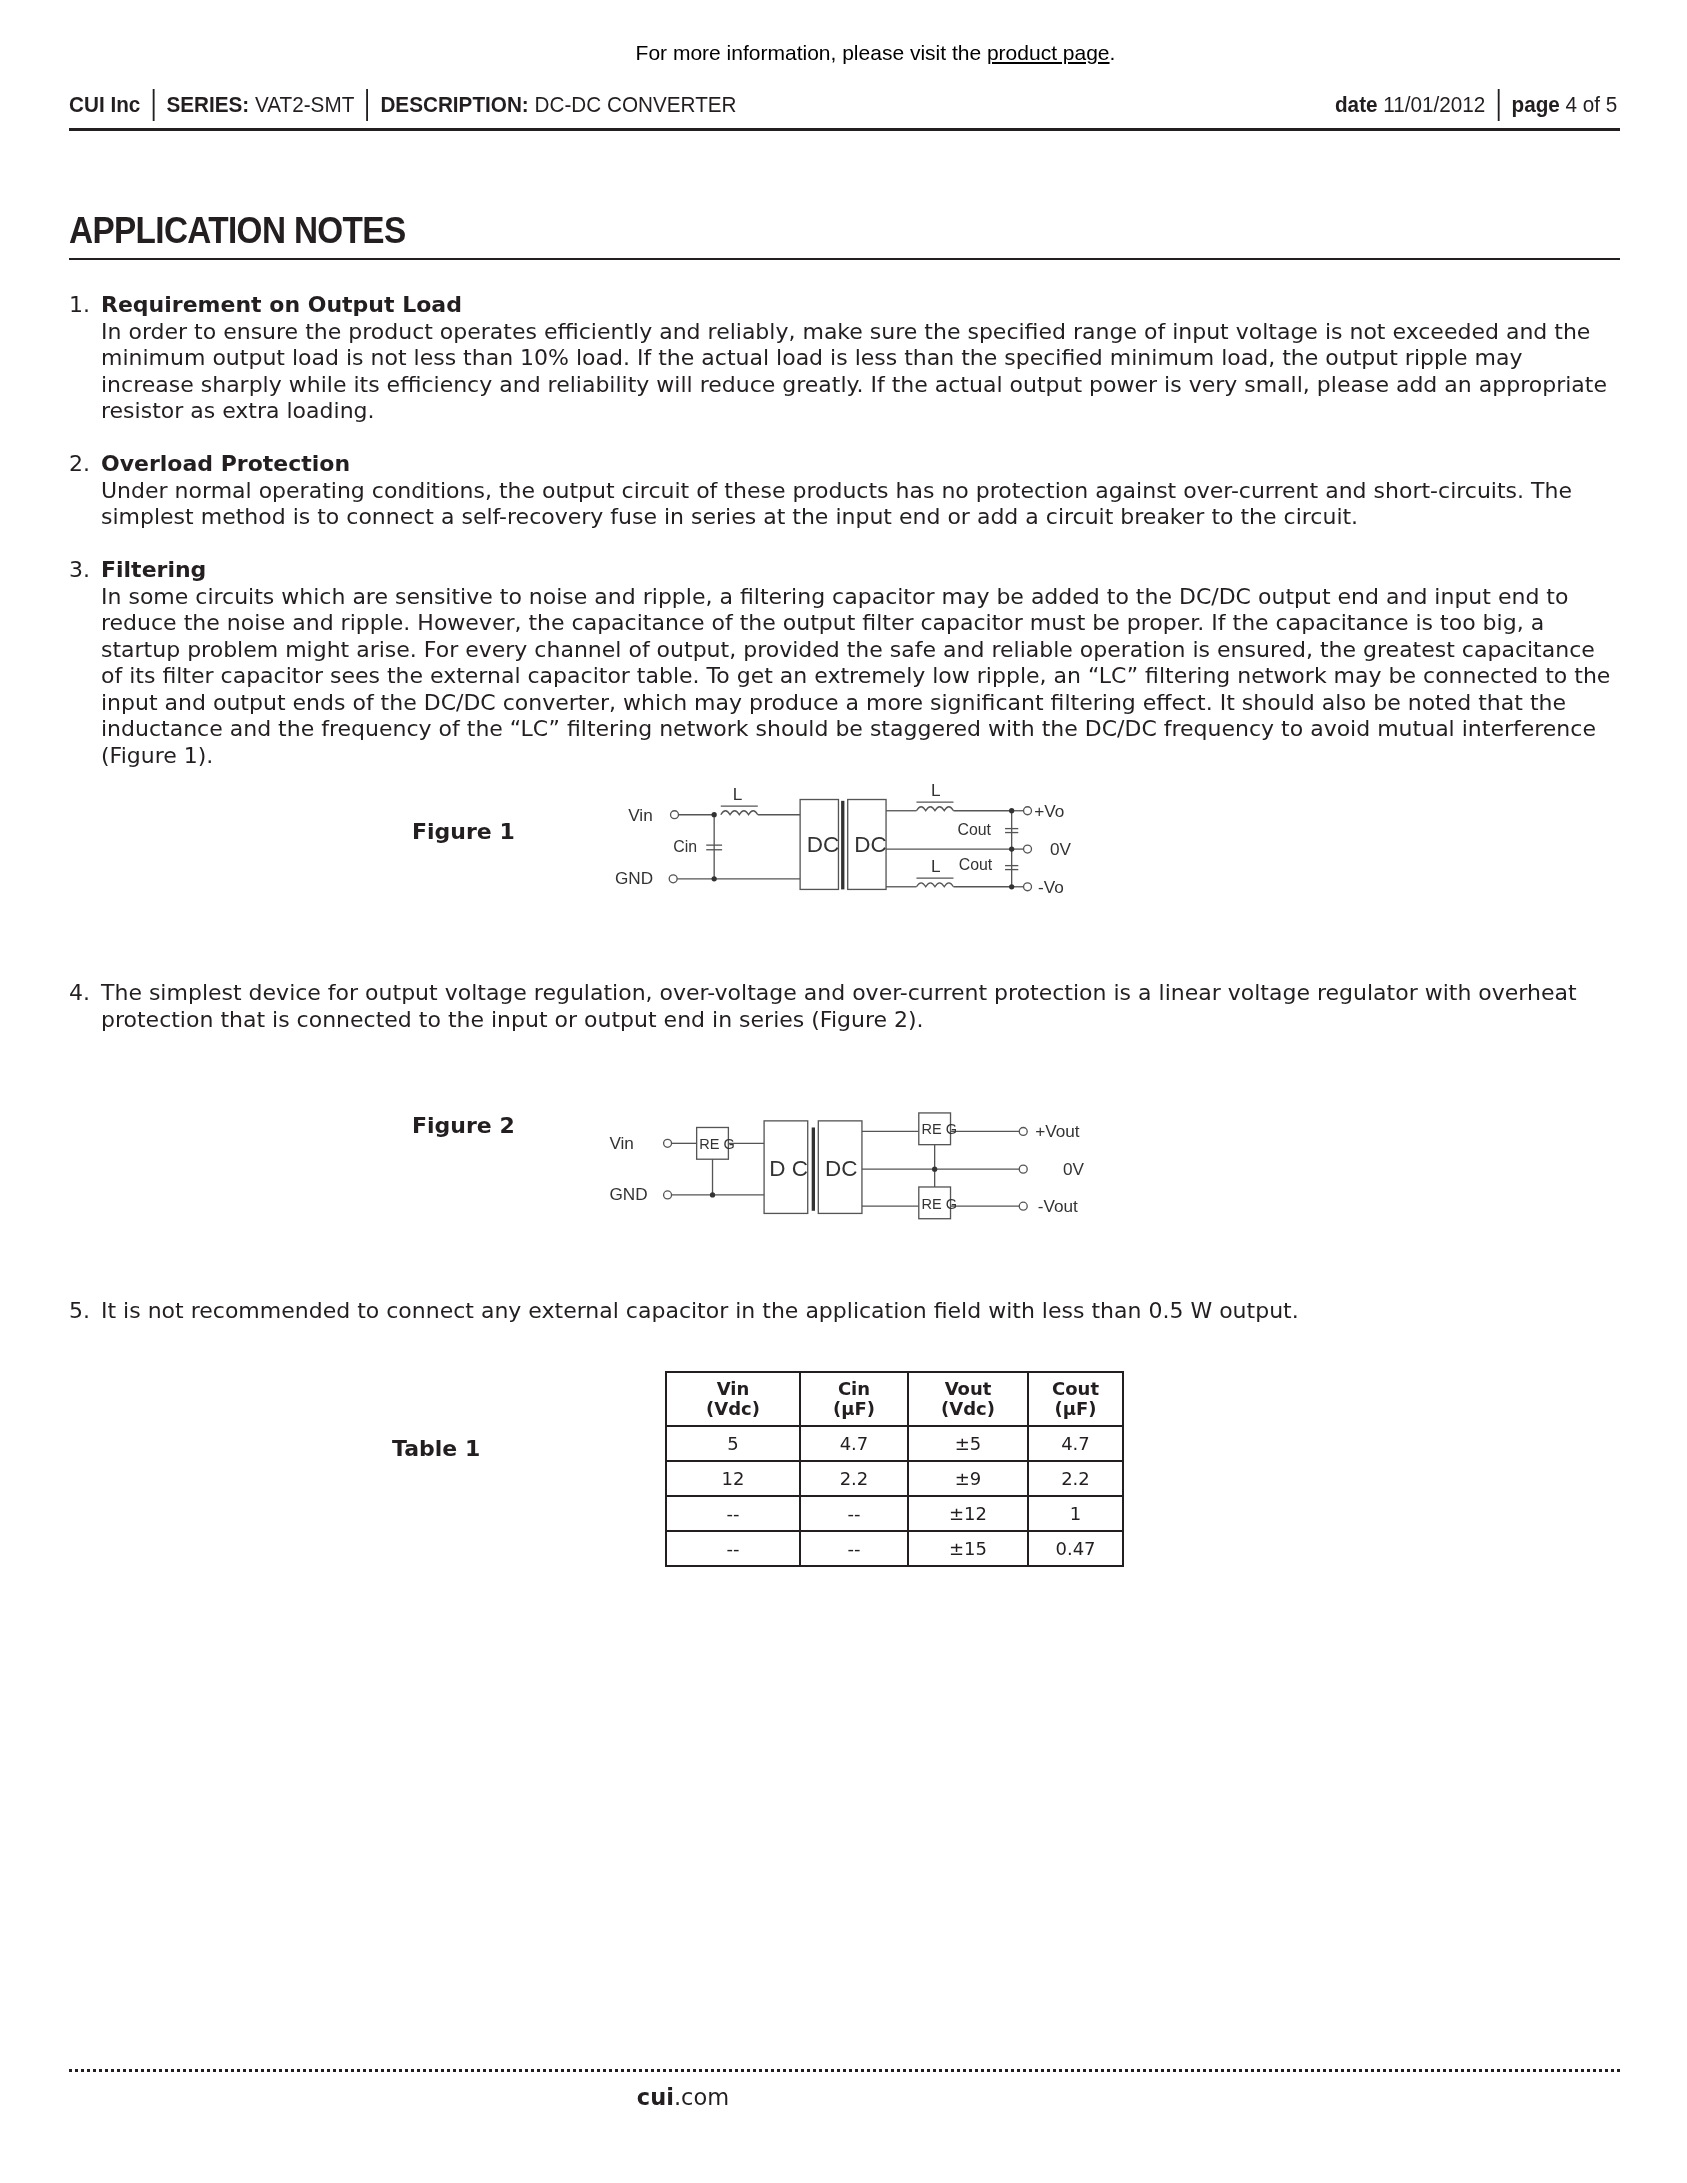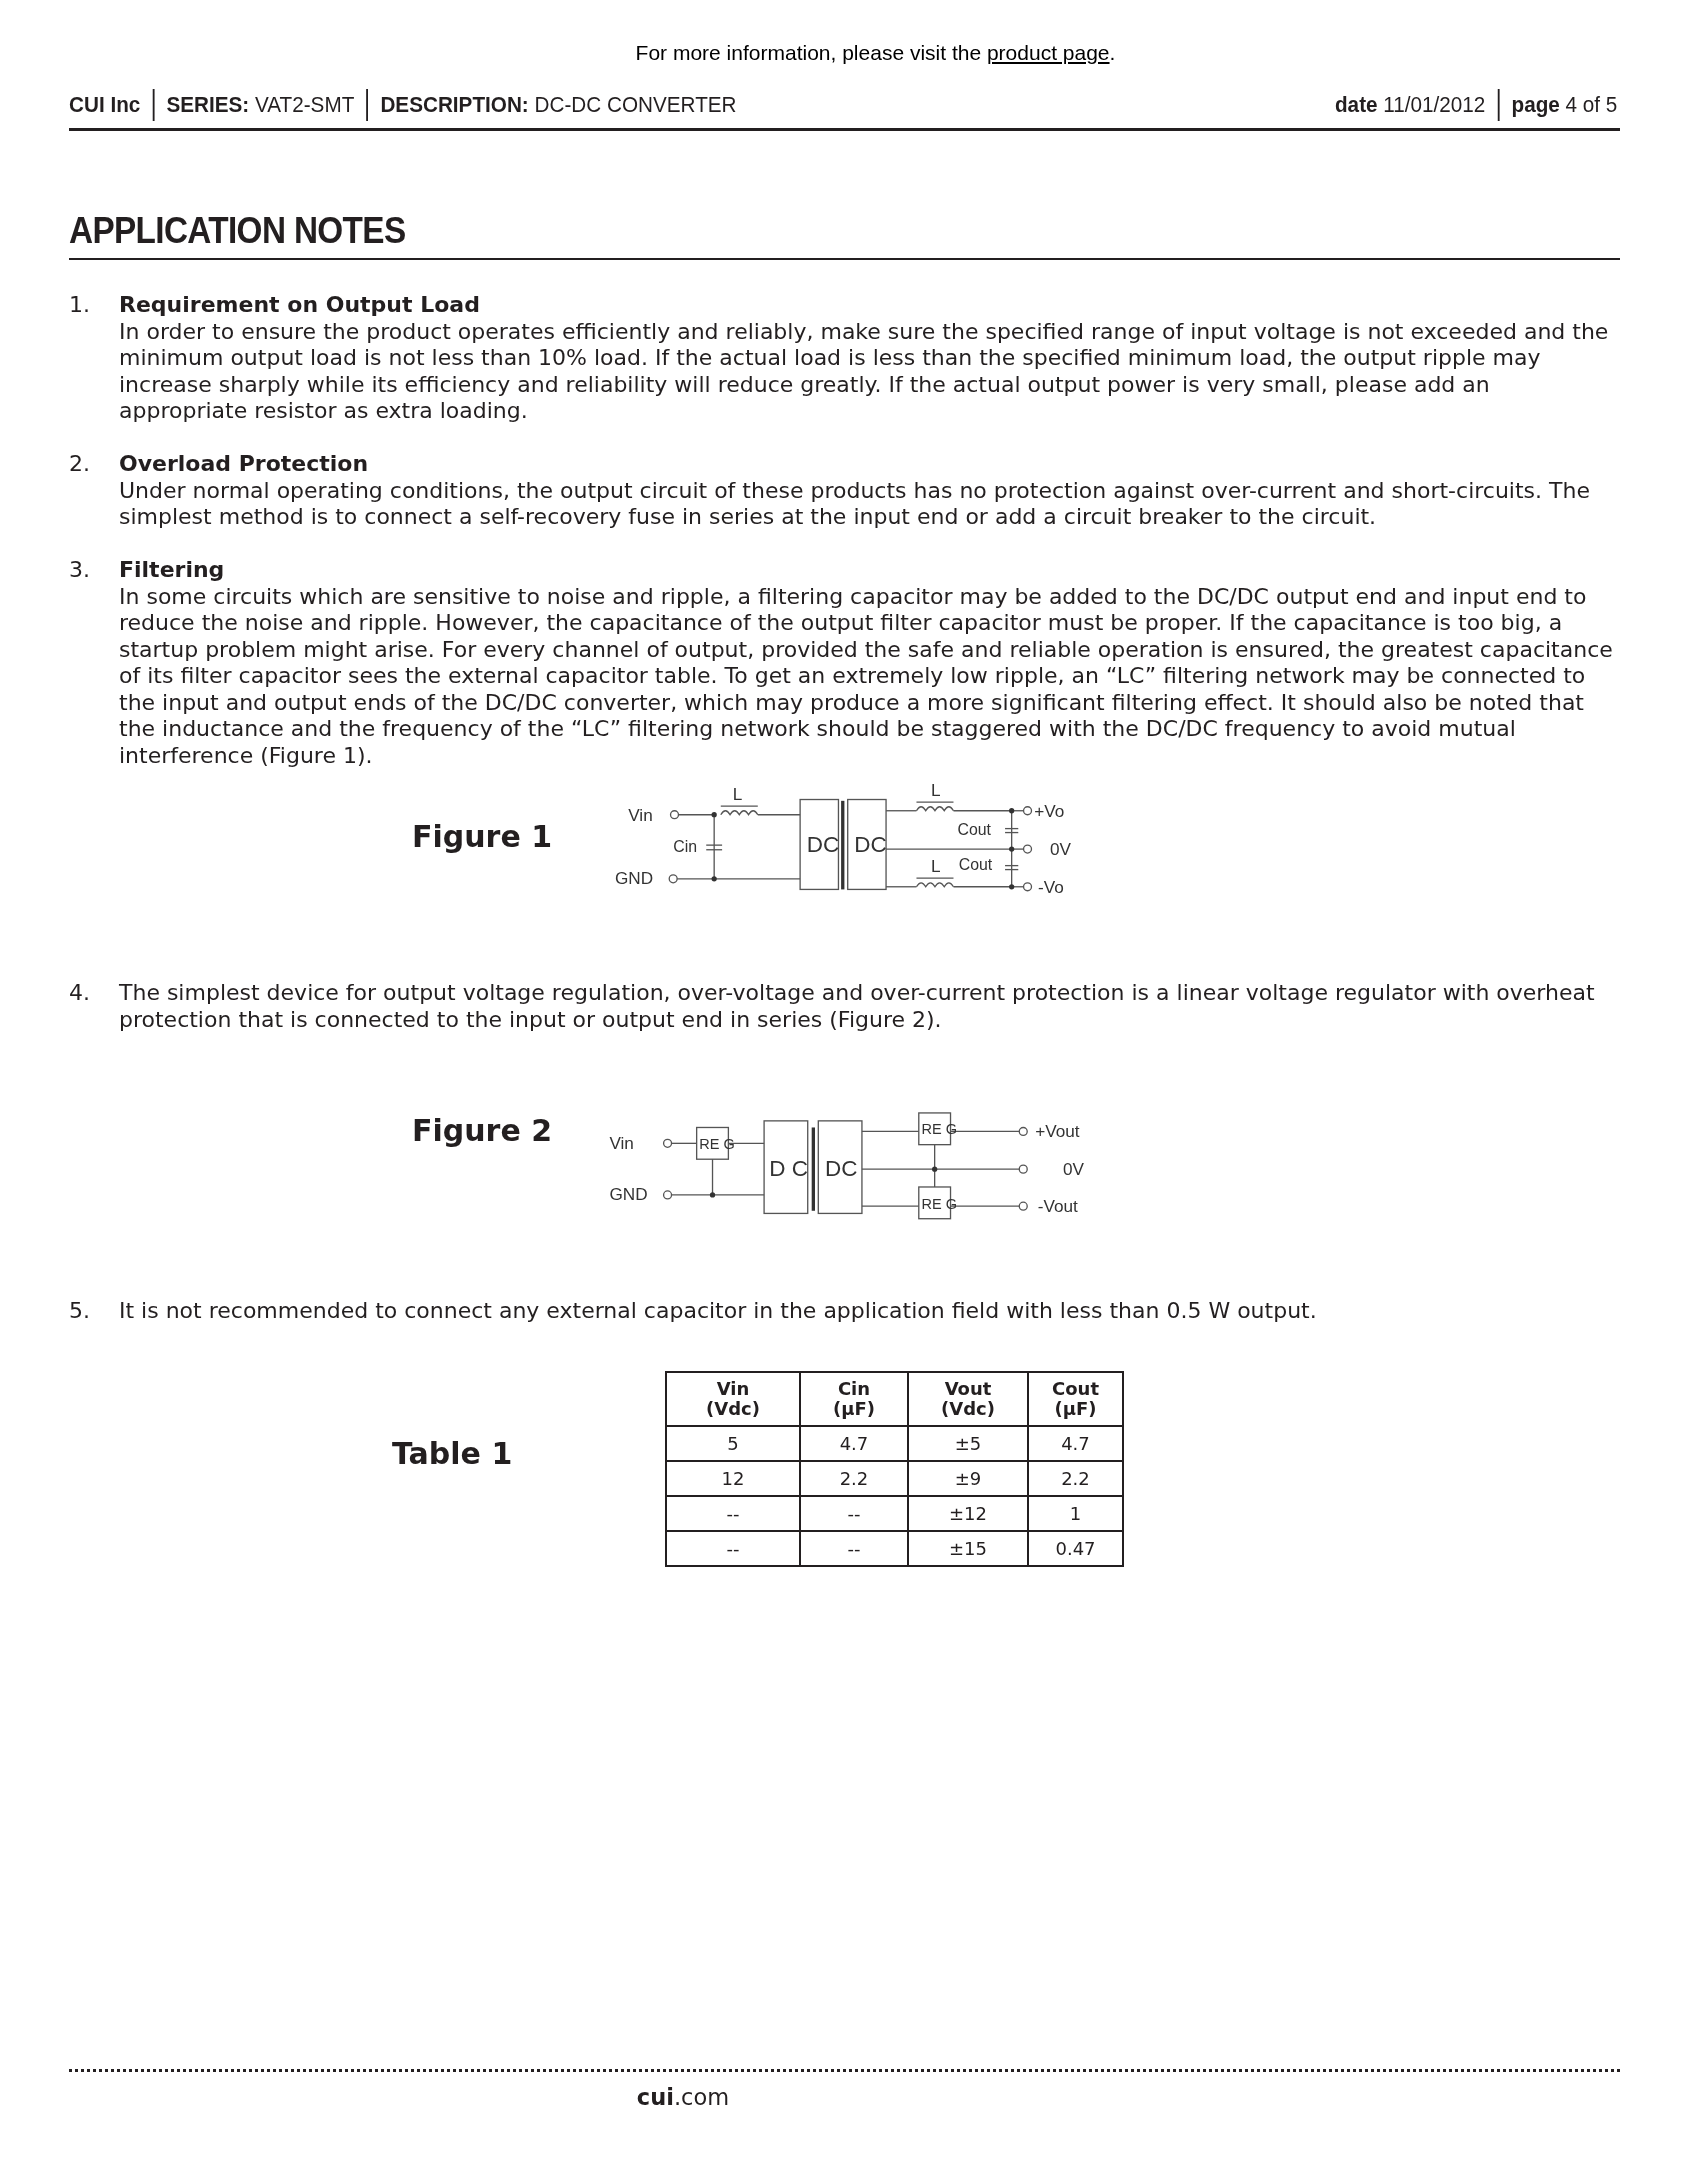--- a/index.html
+++ b/index.html
@@ -16,7 +16,7 @@
   .rule-title { position: absolute; top: 258px; left: 69px; width: 1551px; height: 2px; background: #231f20; }
   .note { position: absolute; left: 69px; width: 1551px; font-size: 22px; line-height: 26.5px; }
   .note .num { position: absolute; left: 0; top: 0; }
-  .note .body { margin-left: 50px; }
+  .note .body { margin-left: 32px; }
   .note .ttl { font-weight: bold; }
   .note p { margin: 0; }
   .figlabel { position: absolute; font-weight: bold; font-size: 30px; }

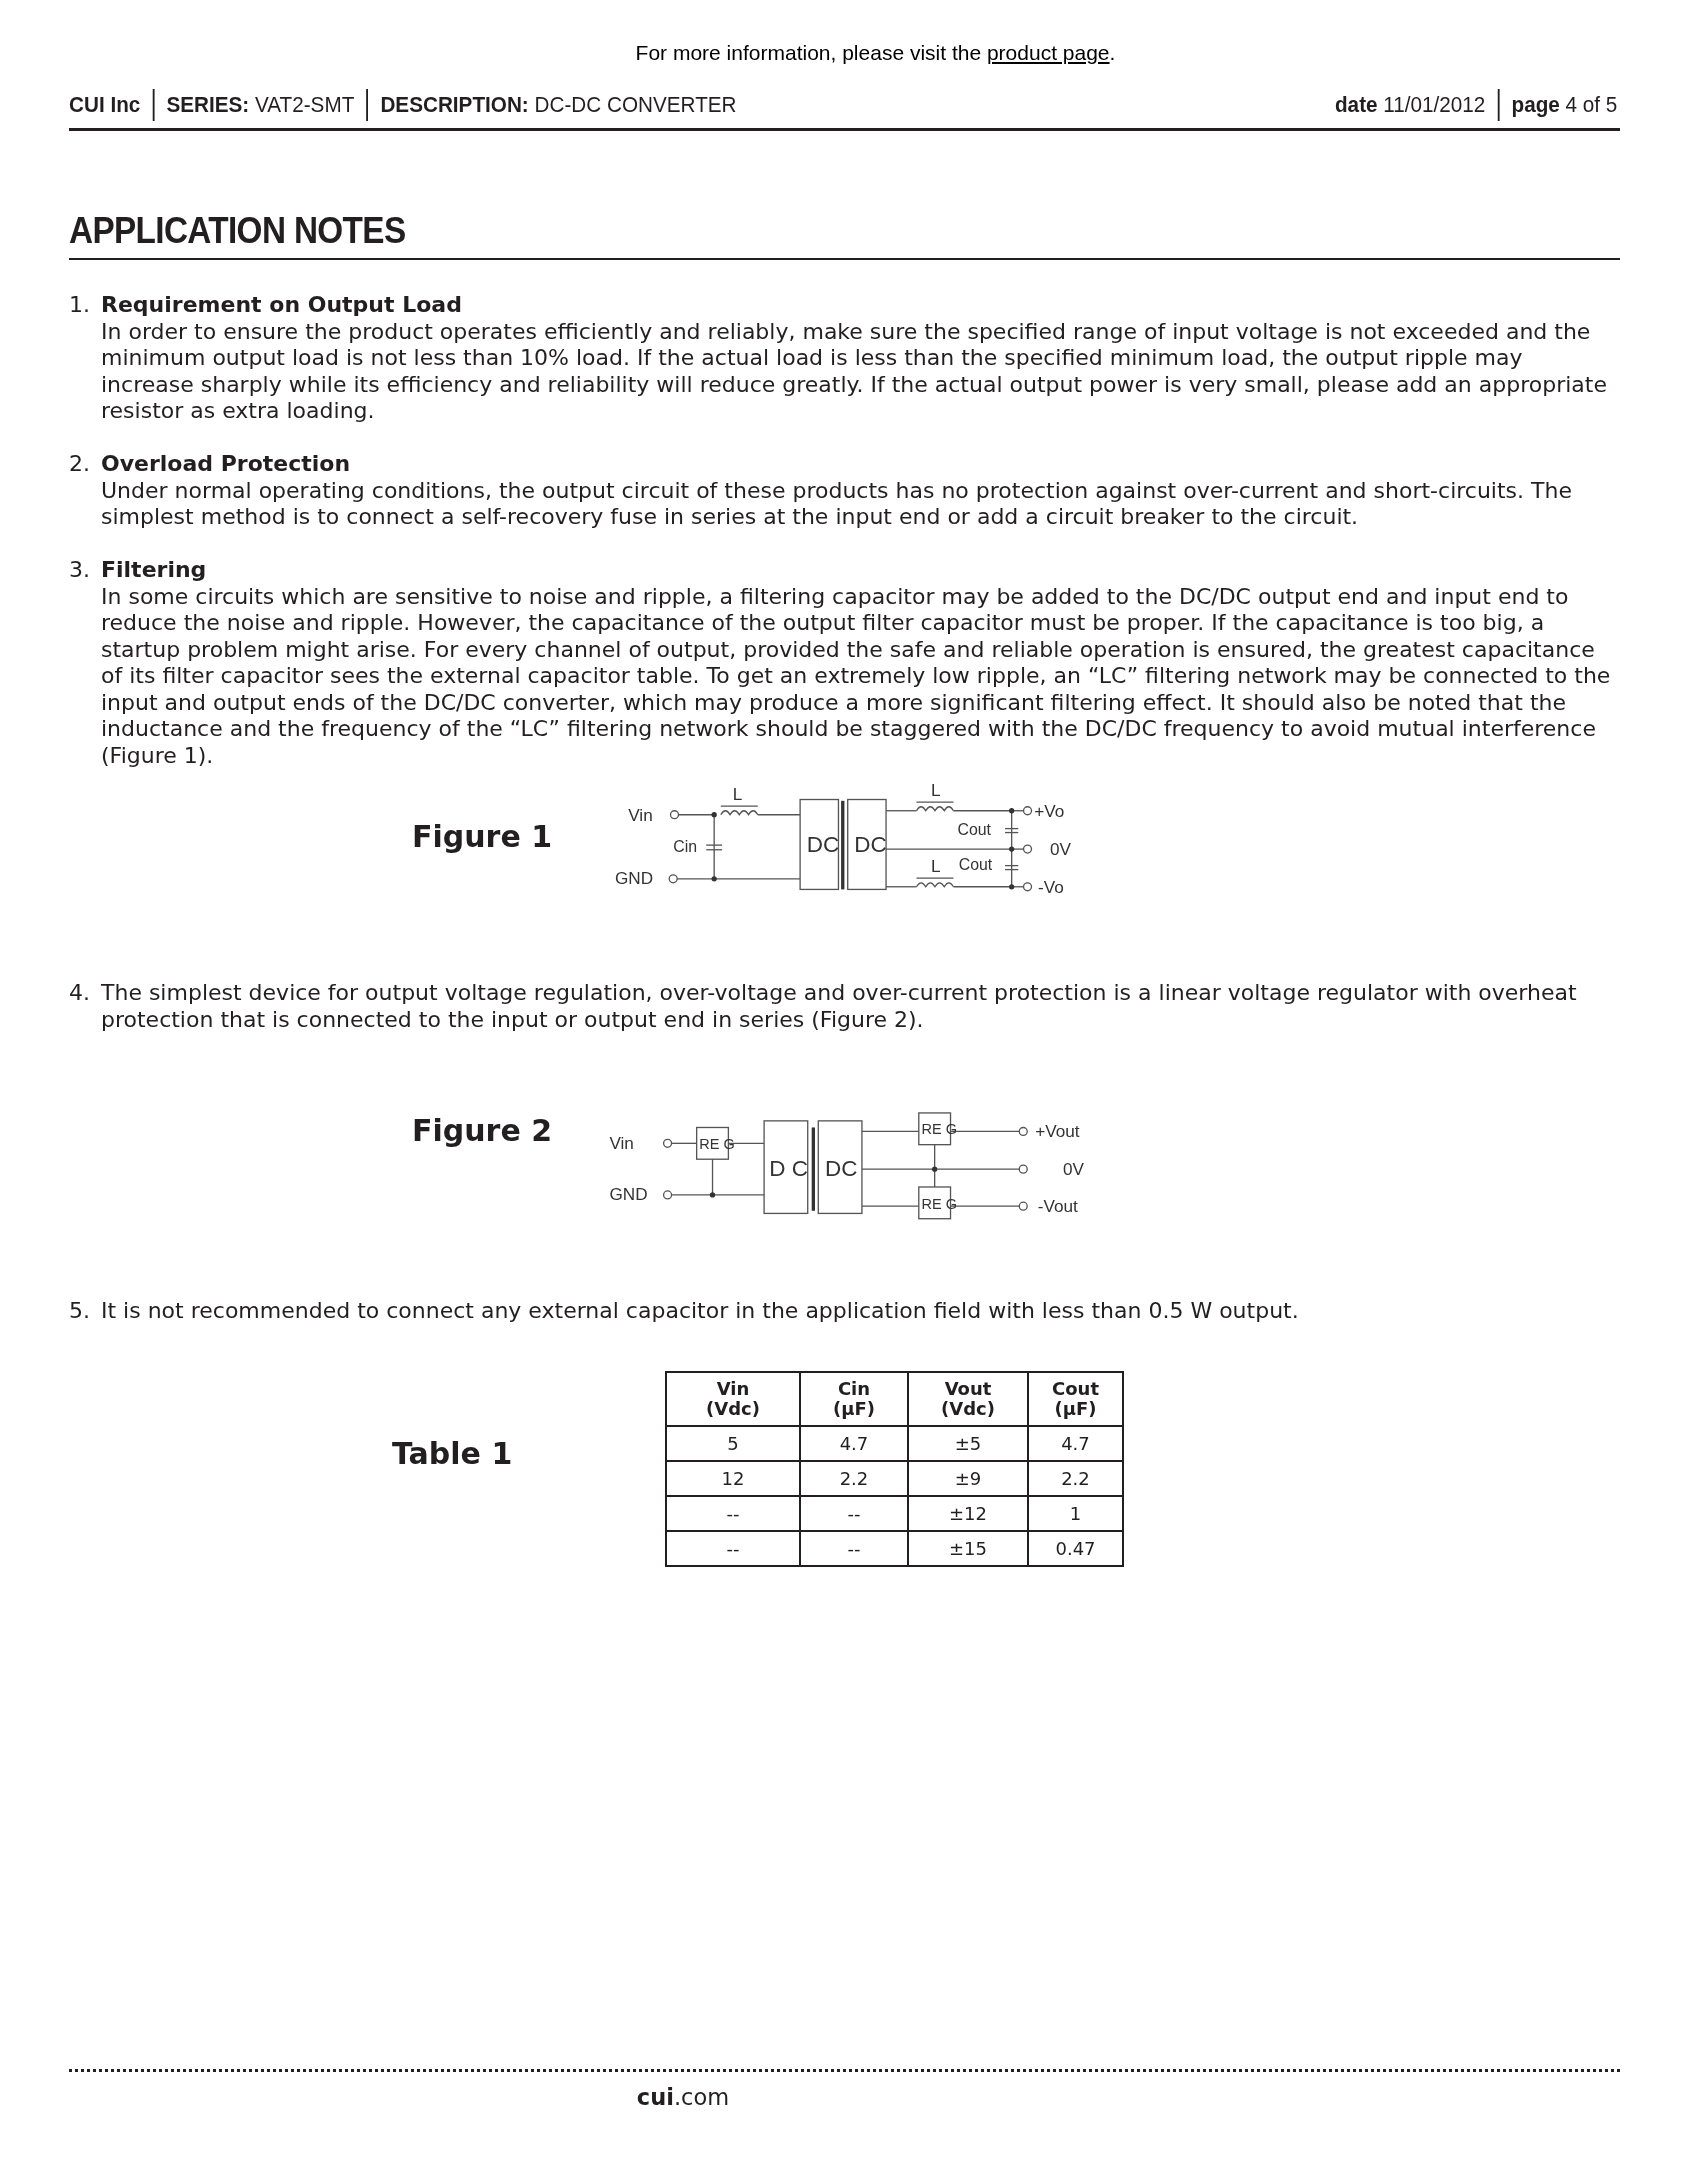--- a/index.html
+++ b/index.html
@@ -19,7 +19,7 @@
   .note .body { margin-left: 32px; }
   .note .ttl { font-weight: bold; }
   .note p { margin: 0; }
-  .figlabel { position: absolute; font-weight: bold; font-size: 30px; }
+  .figlabel { position: absolute; font-weight: bold; font-size: 22px; }
   svg text { font-family: "Liberation Sans", sans-serif; }
   table.caps { position: absolute; left: 665px; top: 1371px; border-collapse: collapse; font-size: 18px; }
   table.caps td, table.caps th { border: 2px solid #231f20; text-align: center; padding: 0; height: 33px; }

